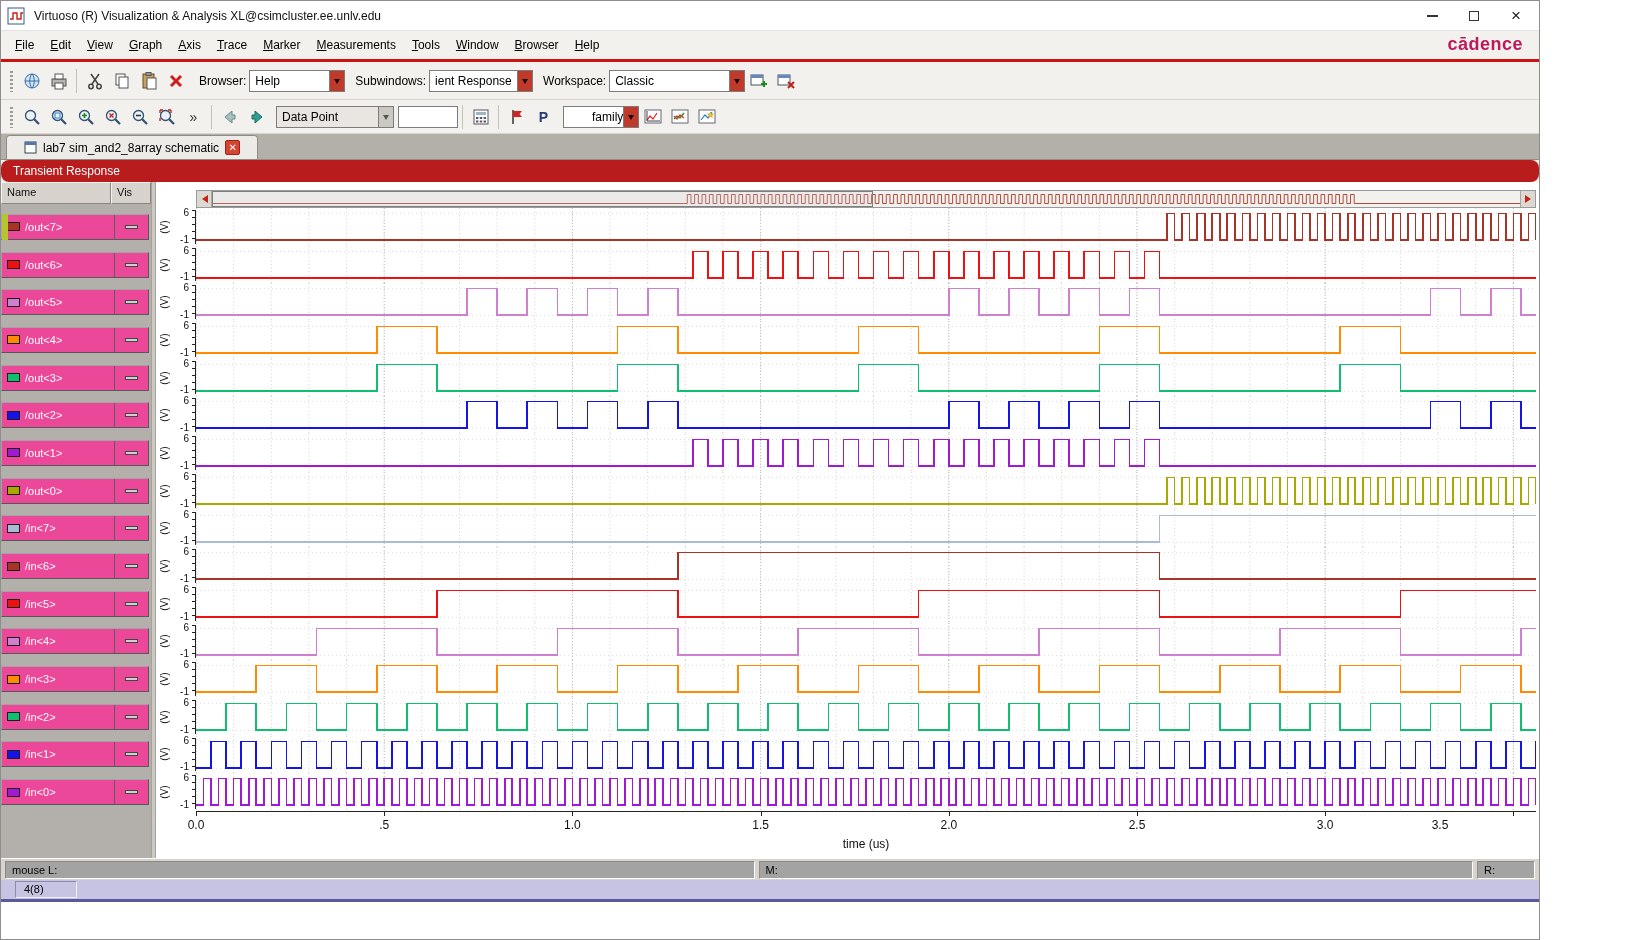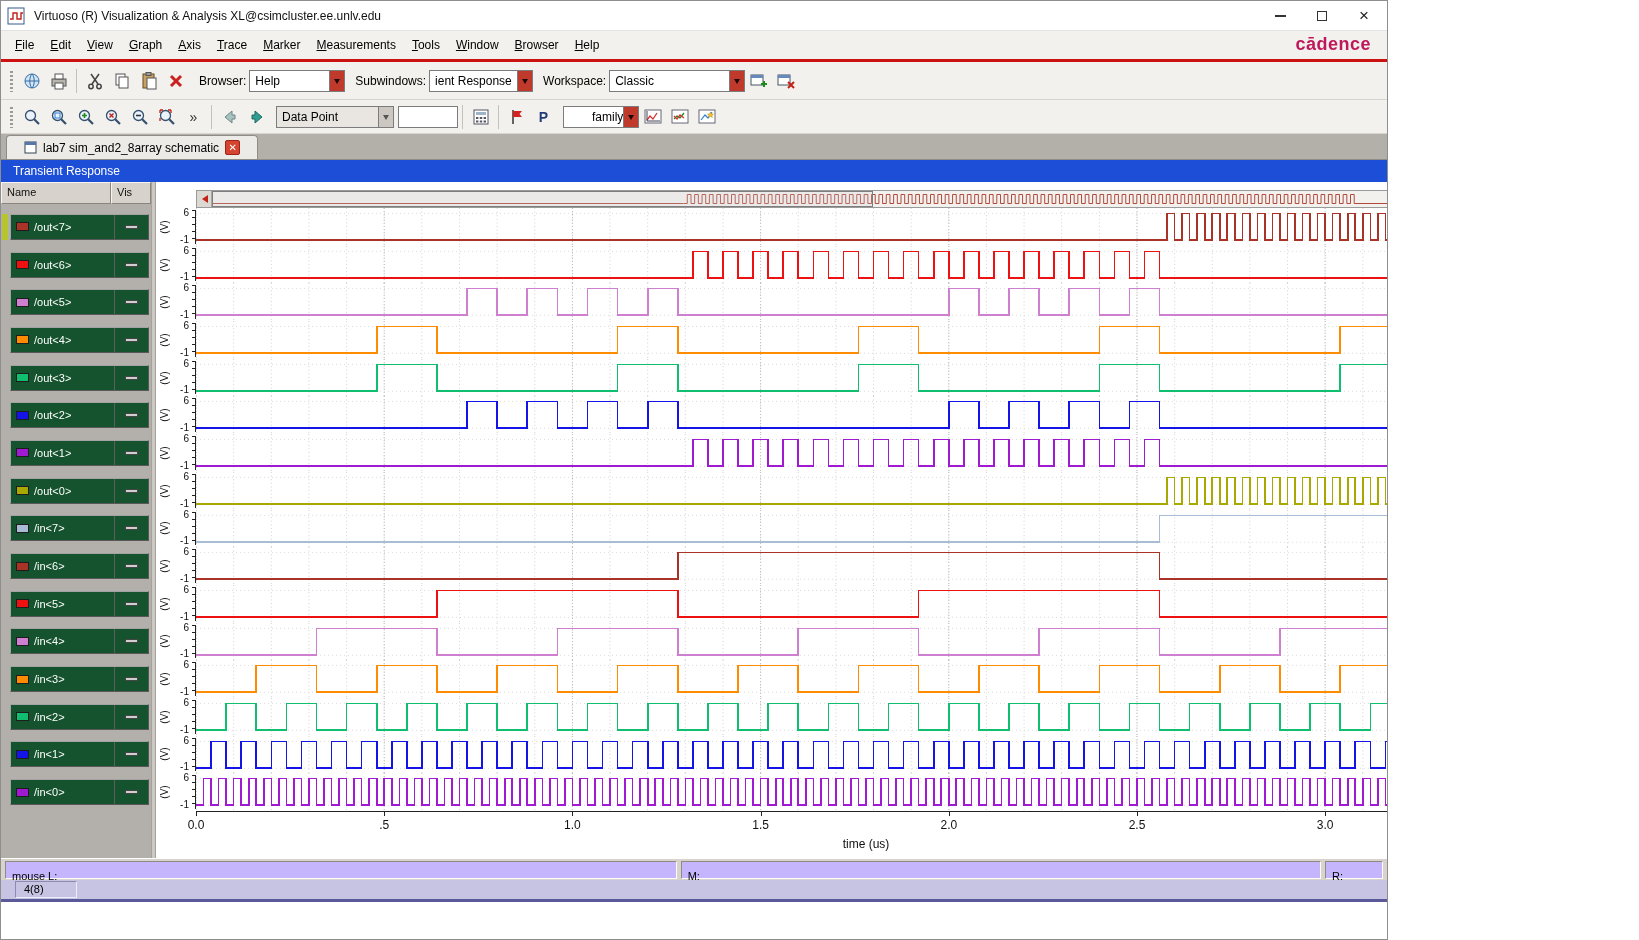--- a/index.html
+++ b/index.html
@@ -6,7 +6,7 @@
   html,body{width:1639px;height:940px;}
   body{font-family:"Liberation Sans","DejaVu Sans",sans-serif;font-size:12px;color:#000;background:#fff;}
   :root{--rowh:37.69px;}
-  .window{width:1388px;height:940px;border:1px solid #8e8e8e;display:flex;flex-direction:column;overflow:hidden;background:#f3f1ed;}
+  .window{width:1540px;height:940px;border:1px solid #8e8e8e;display:flex;flex-direction:column;overflow:hidden;background:#f3f1ed;}
 
   
   .titlebar{height:30px;background:#ffffff;display:flex;align-items:center;padding:0 2px 0 6px;border-bottom:1px solid #e3e3e3;flex:none;}

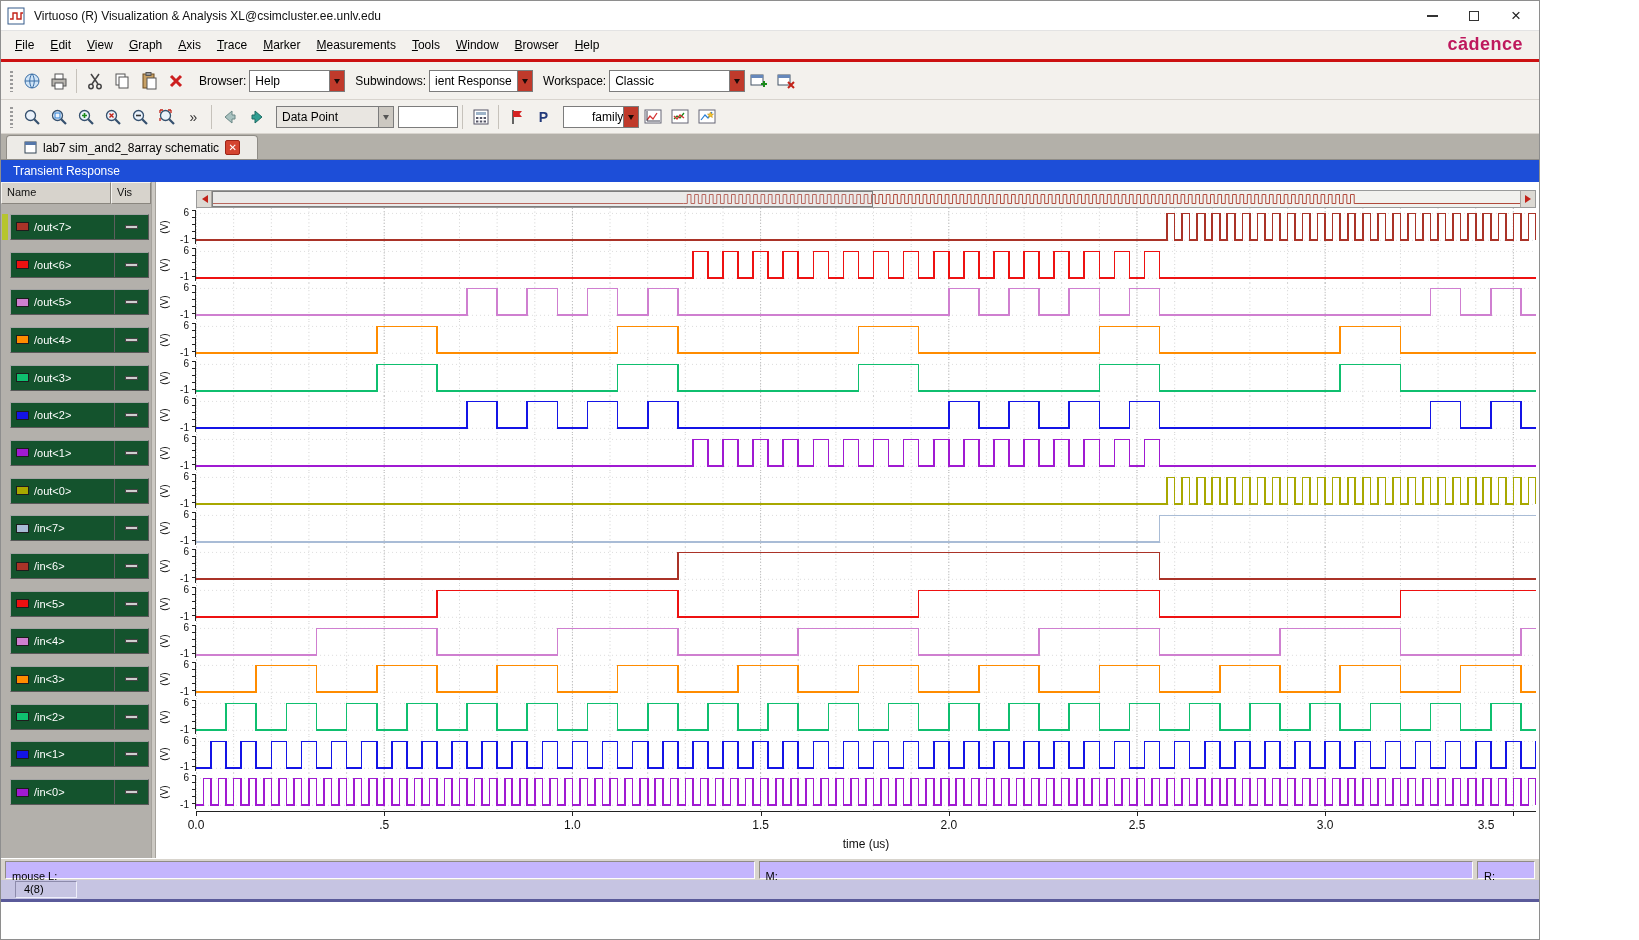--- a/index.html
+++ b/index.html
@@ -48,7 +48,7 @@
   .tab-close{width:15px;height:15px;background:#d44430;color:#fff;font-size:10px;font-weight:bold;display:flex;align-items:center;justify-content:center;border:1px solid #9c2417;border-radius:2px;}
 
   
-  .plot-title{height:22px;background:#1d4ed8;color:#fff;display:flex;align-items:center;padding-left:12px;font-size:12px;flex:none;}
+  .plot-title{height:22px;background:#b91c1c;color:#fff;display:flex;align-items:center;padding-left:12px;font-size:12px;flex:none;border-radius:8px;}
 
   
   .main{height:676px;display:flex;background:#fff;flex:none;}

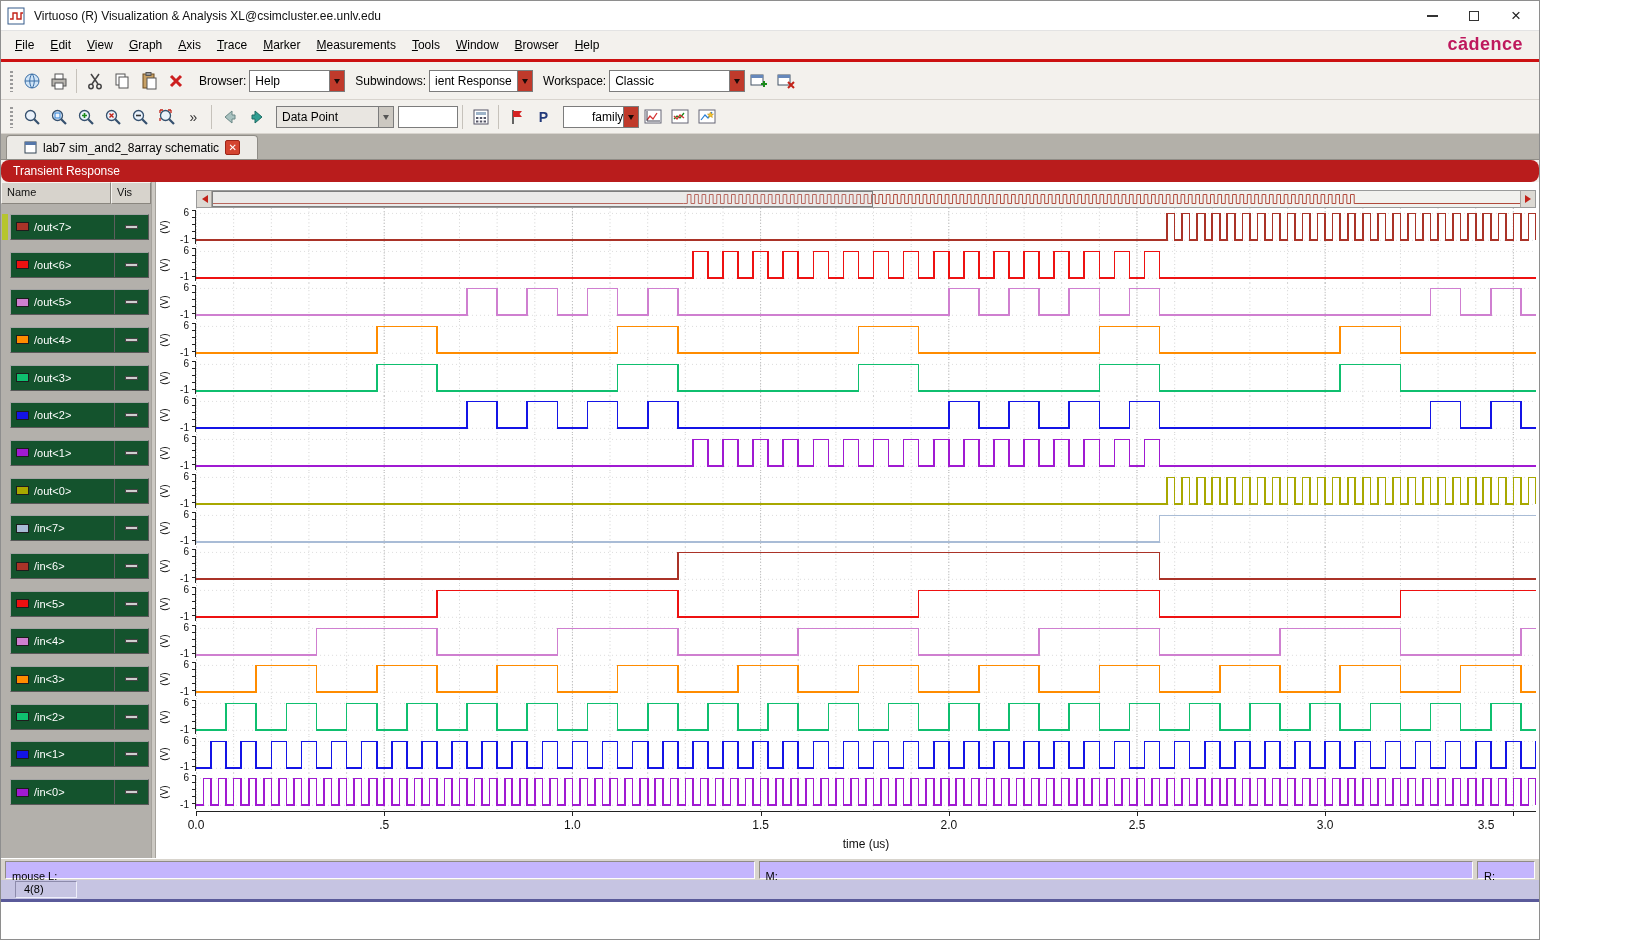--- a/index.html
+++ b/index.html
@@ -60,7 +60,7 @@
   .panel-spacer{height:4px;flex:none;}
   .sig-row{position:relative;height:var(--rowh);display:flex;align-items:center;}
   .sel-bar{position:absolute;left:1px;top:50%;transform:translateY(-50%);width:6px;height:26px;background:#b6c52e;}
-  .sig-chip{flex:1;height:26px;margin:0 2px 0 9px;background:#14532d;border:1px solid;border-color:#a3a3a3 #585858 #585858 #a3a3a3;display:flex;align-items:center;min-width:0;}
+  .sig-chip{flex:1;height:26px;margin:0 2px 0 0;background:#ec4899;border:1px solid;border-color:#a3a3a3 #585858 #585858 #a3a3a3;display:flex;align-items:center;min-width:0;}
   .swatch{width:13px;height:9px;border:1px solid #1d1d1d;display:inline-block;margin:0 5px 0 5px;flex:none;}
   .sig-name{flex:1;color:#fff;font-size:11px;white-space:nowrap;overflow:hidden;}
   .vis-cell{width:34px;align-self:stretch;border-left:1px solid #5e5e5e;display:flex;align-items:center;justify-content:center;flex:none;}

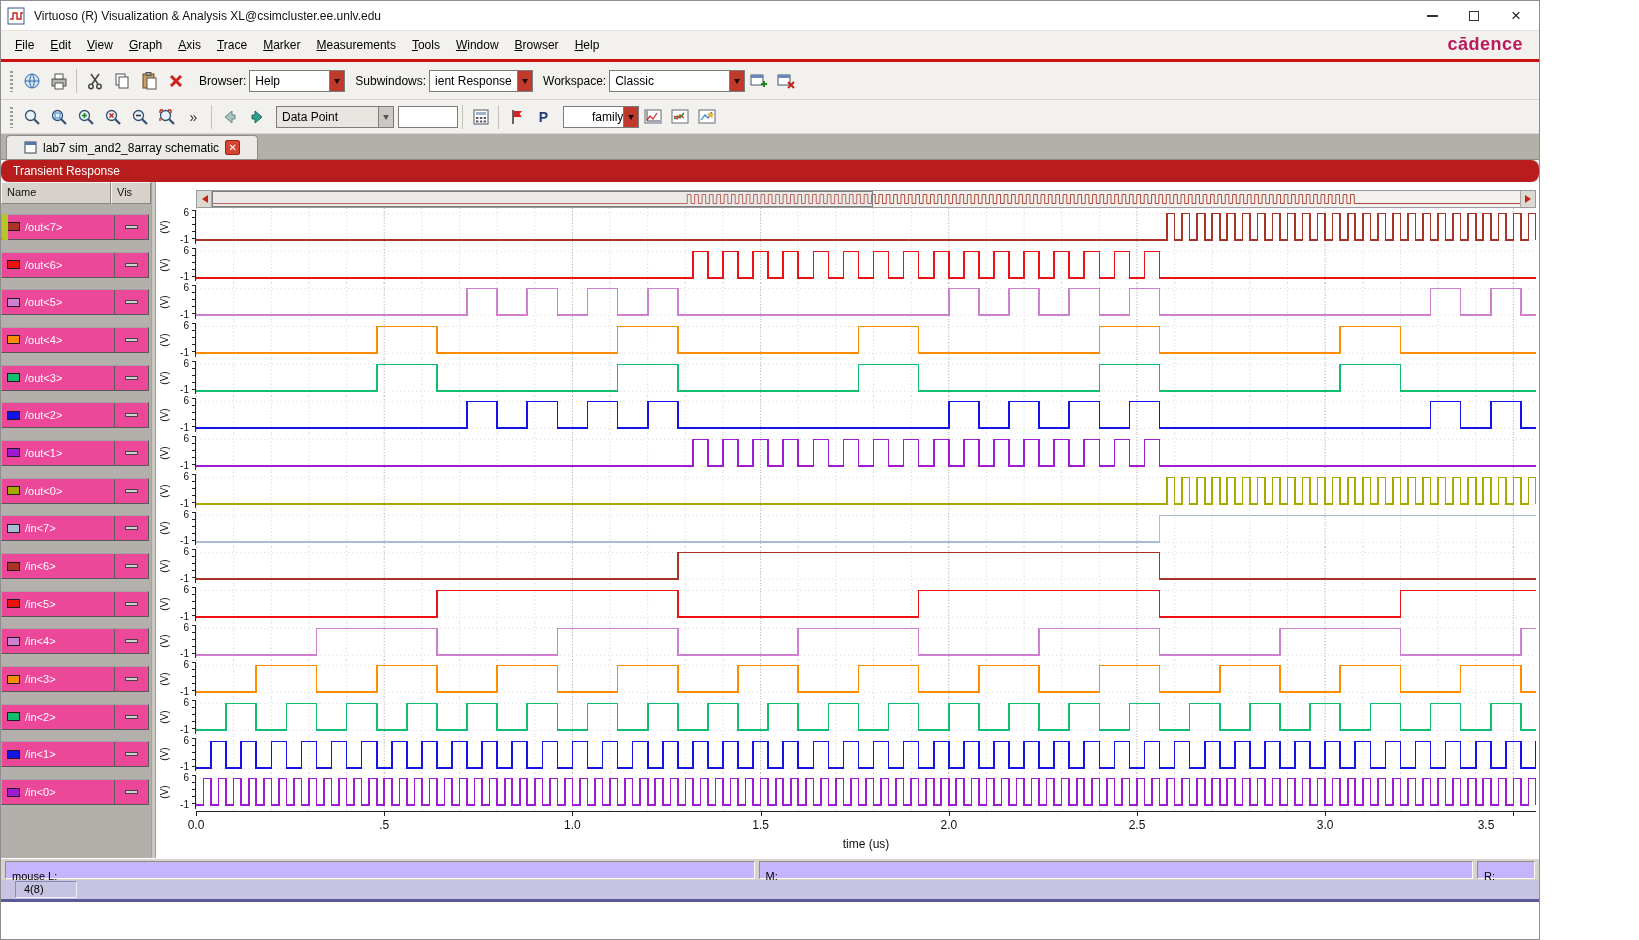--- a/index.html
+++ b/index.html
@@ -779,7 +779,7 @@
             <span class="xtick" style="left: 1129.2px;"></span>
             <span class="xticklabel" style="left: 1129.2px;">3.0</span>
             <span class="xtick" style="left: 1317.4px;"></span>
-            <span class="xticklabel" style="left: 1290px;">3.5</span>
+            <span class="xticklabel" style="left: 1244px;">3.5</span>
           </div>
       </div>
     </div>

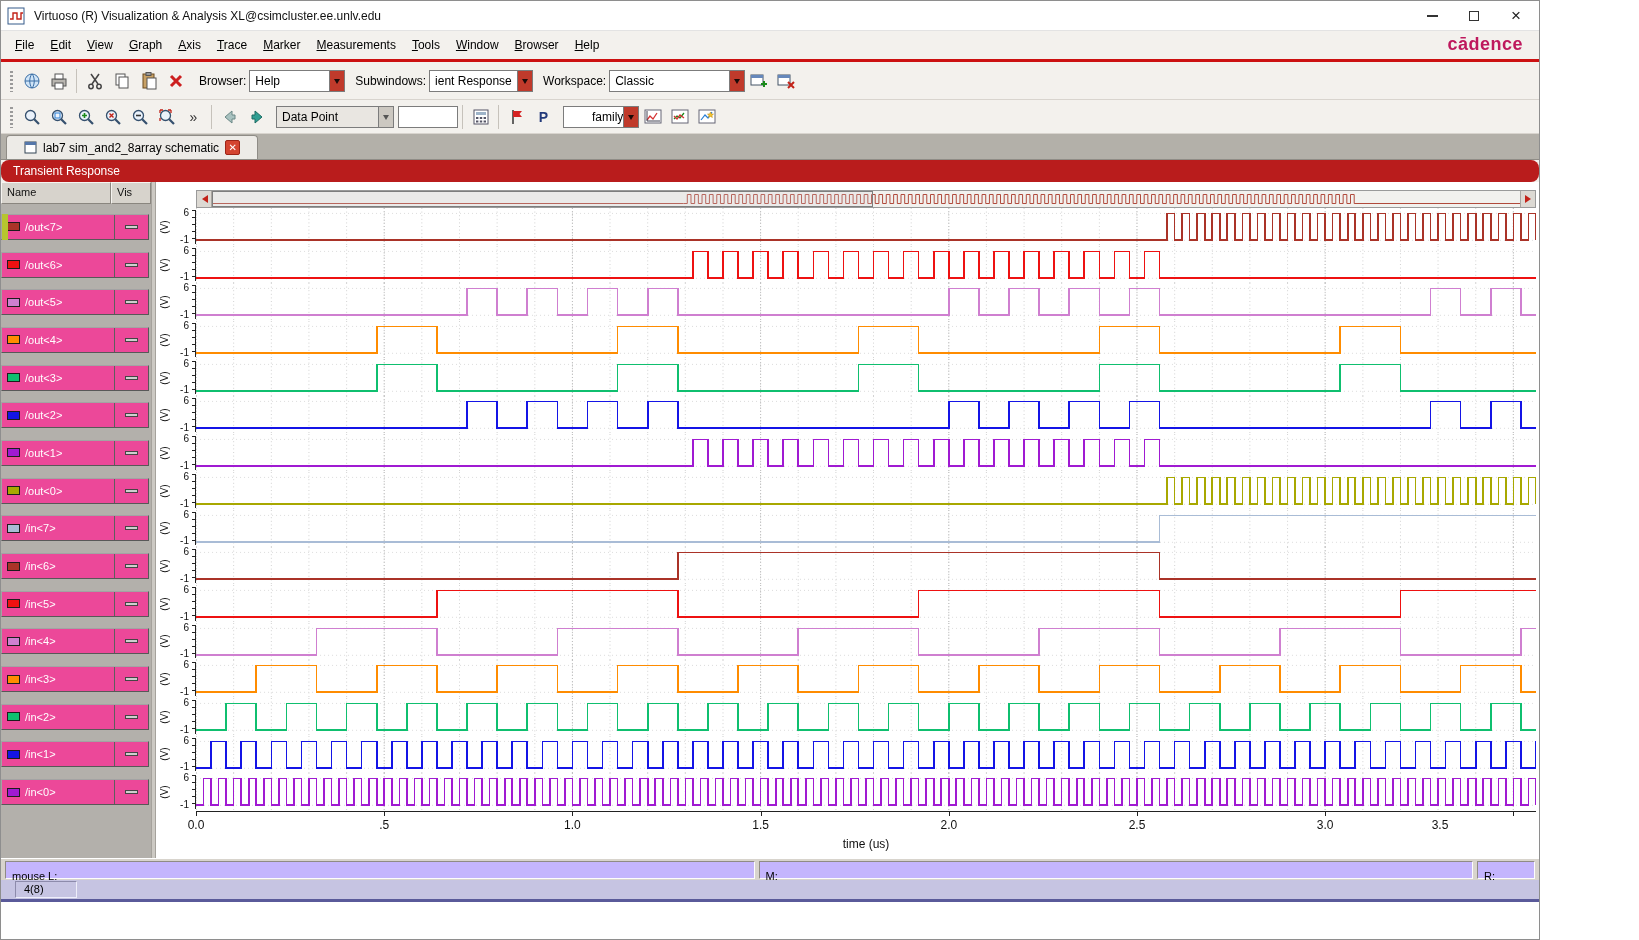--- a/index.html
+++ b/index.html
@@ -99,7 +99,7 @@
 
   
   .statusbar{height:22px;background:#d8d4cd;display:flex;align-items:center;gap:4px;padding:0 4px;border-top:1px solid #fff;flex:none;}
-  .scell{border:1px solid;border-color:#8f8b84 #fdfdfd #fdfdfd #8f8b84;height:18px;font-size:11px;padding:8px 6px;background:#c4b5fd;white-space:nowrap;}
+  .scell{border:1px solid;border-color:#8f8b84 #fdfdfd #fdfdfd #8f8b84;height:18px;font-size:11px;padding:2px 6px;background:#a3a3a3;white-space:nowrap;}
   .scell.left{flex:1.05;}
   .scell.mid{flex:1;}
   .scell.right{width:58px;}

